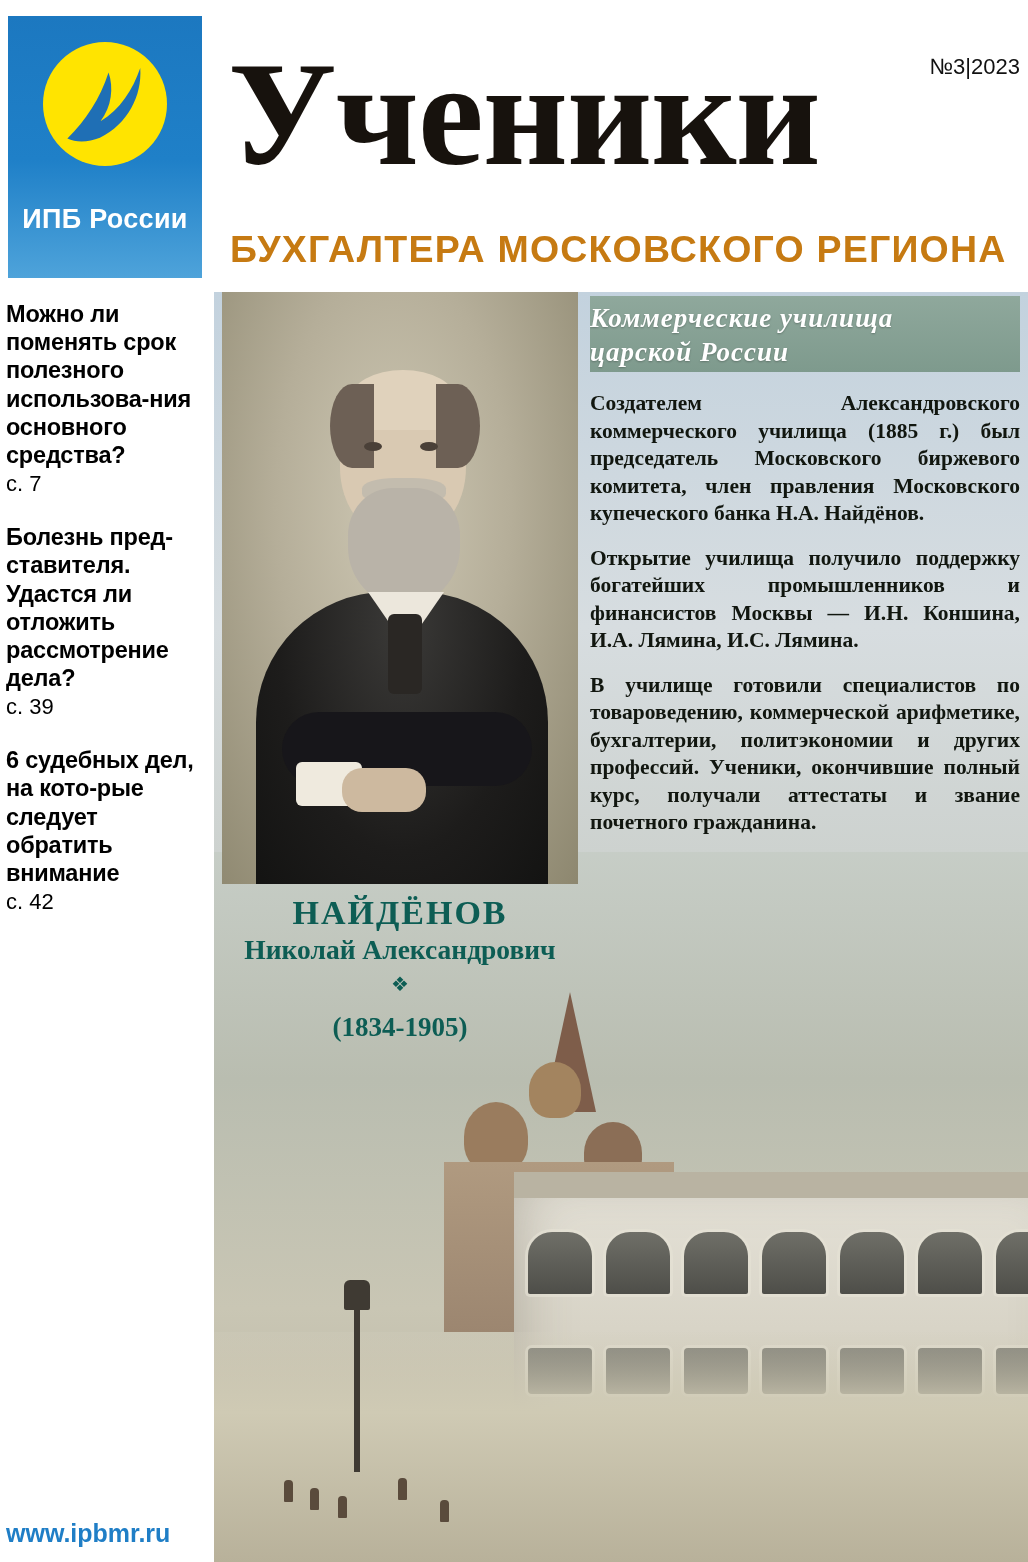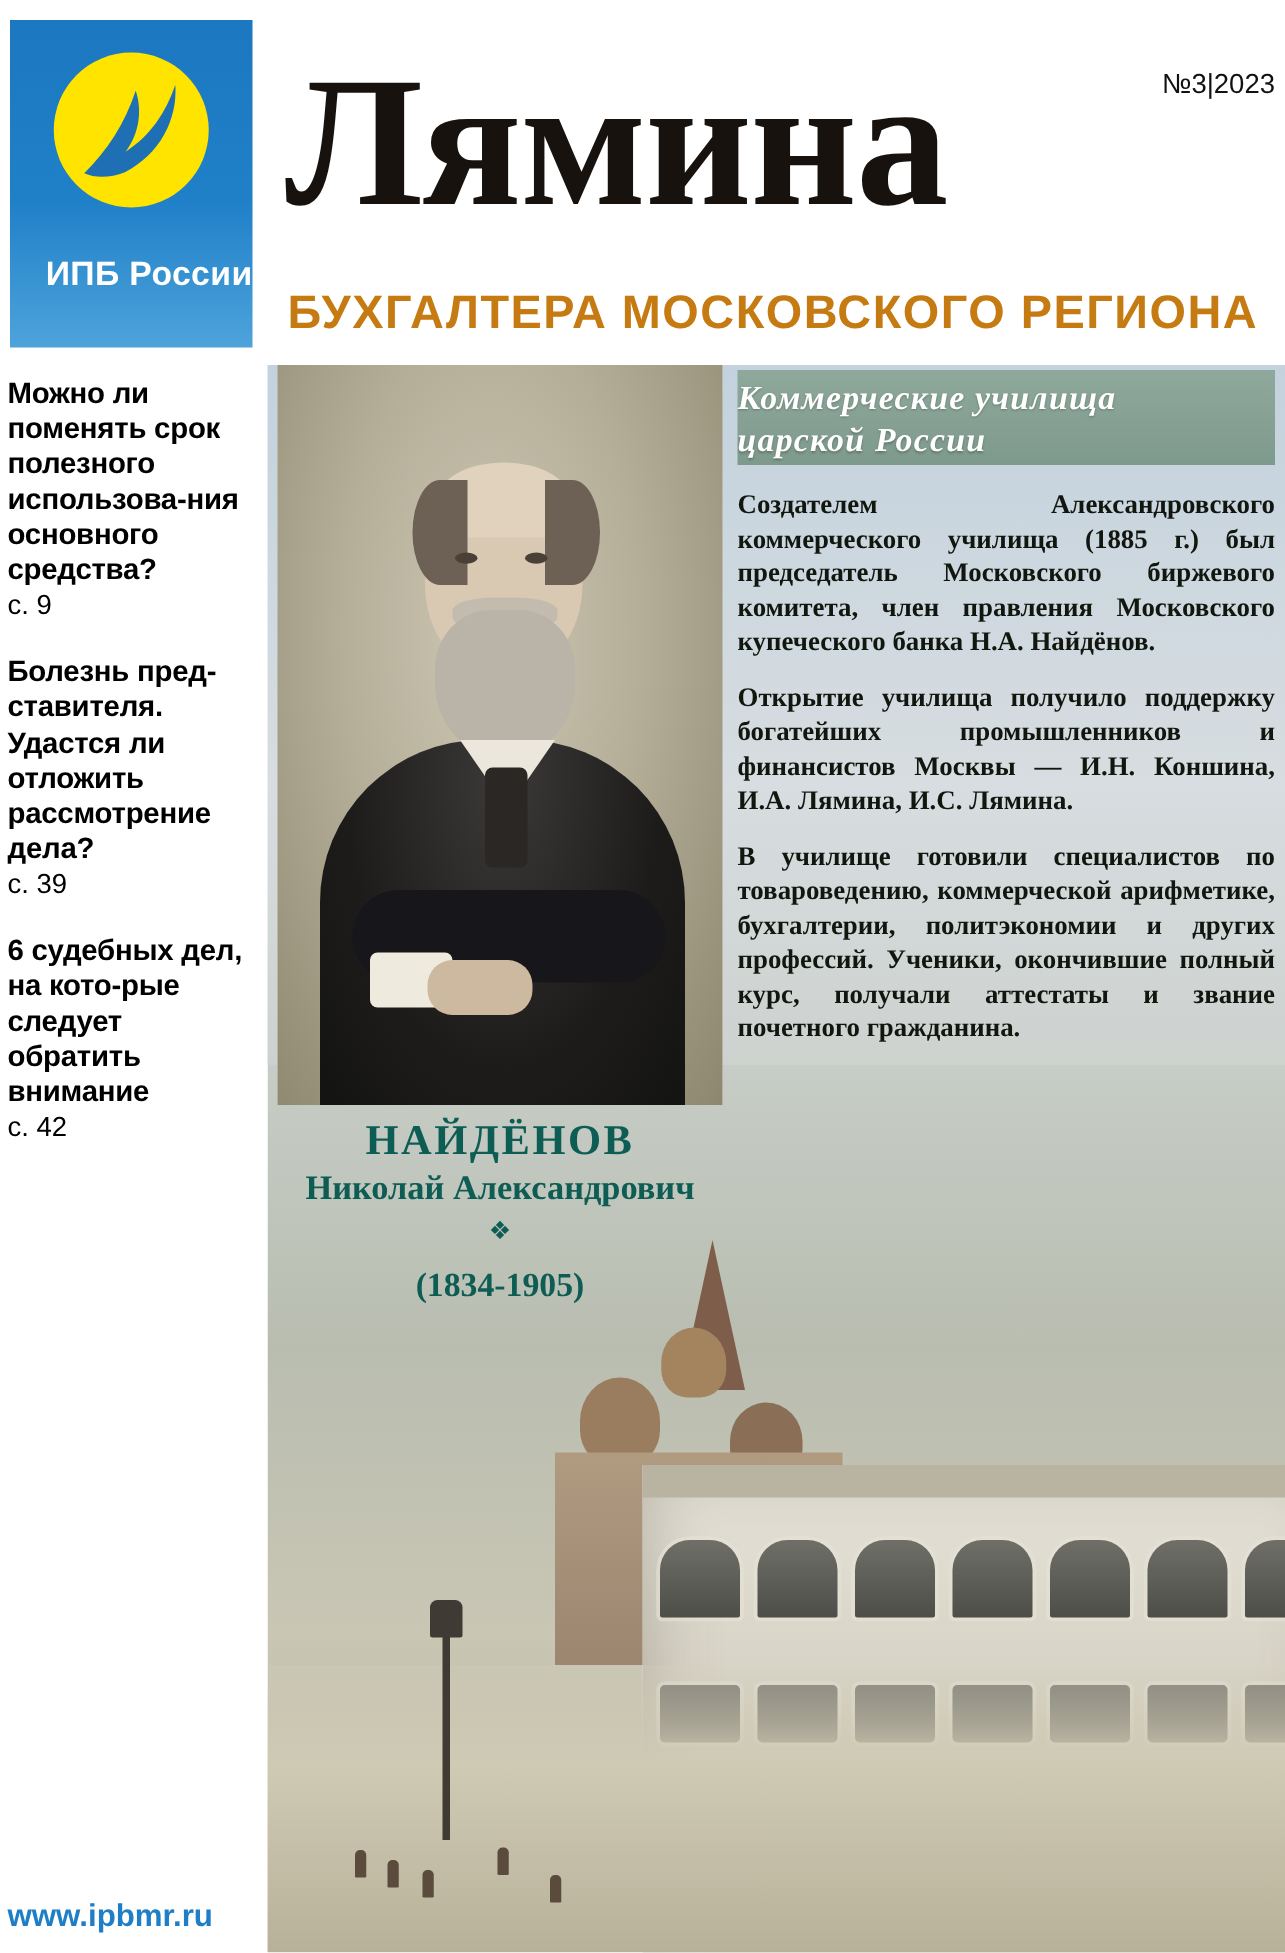--- a/index.html
+++ b/index.html
@@ -435,7 +435,7 @@
 
 <div id="masthead">
   <div id="issue-no">№3|2023</div>
-  <div id="main-title">Лямина</div>
+  <div id="main-title">Ученики</div>
   <div id="subtitle">БУХГАЛТЕРА МОСКОВСКОГО РЕГИОНА</div>
 </div>
 

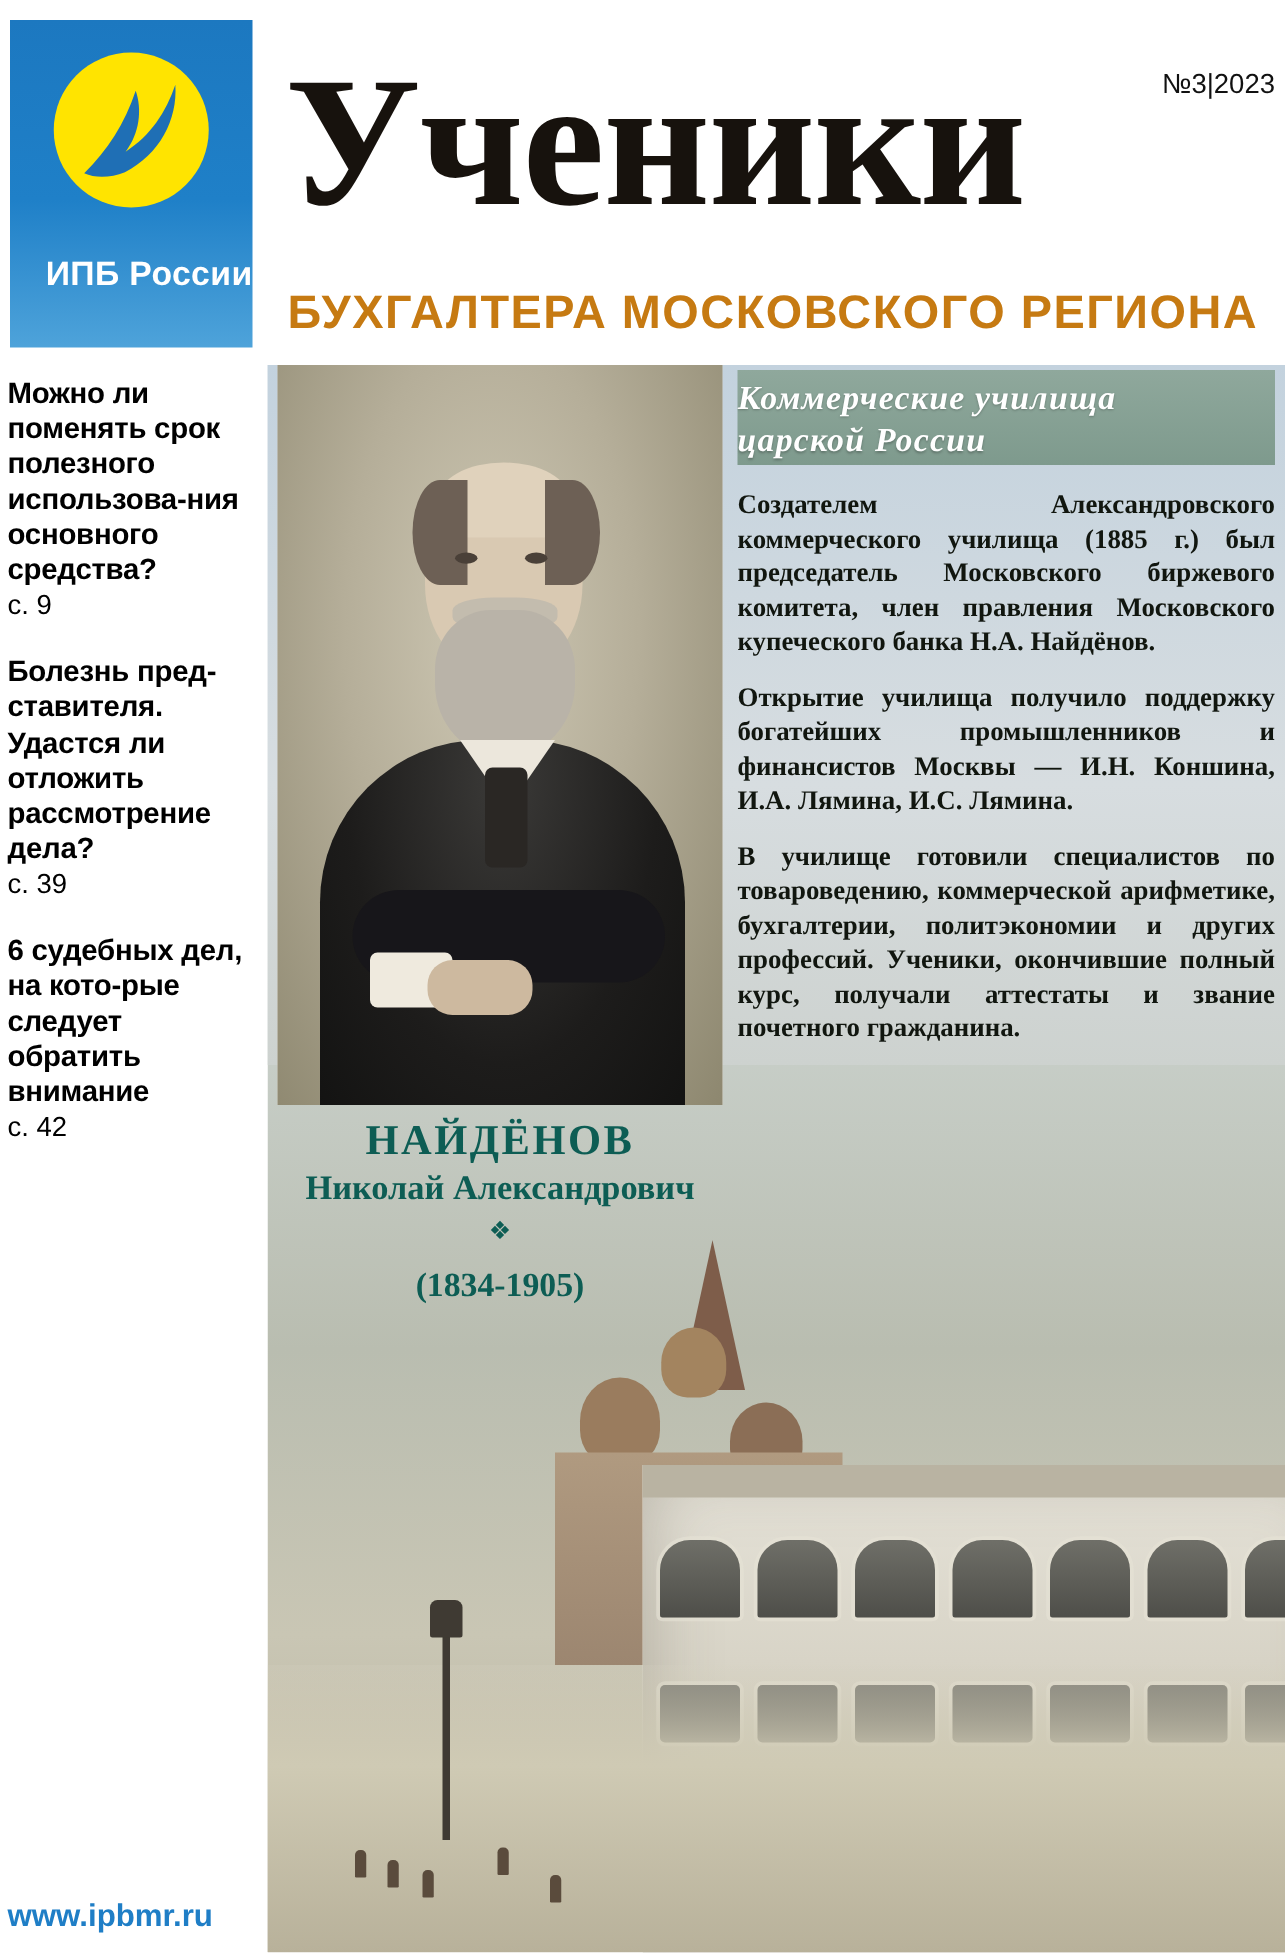--- a/index.html
+++ b/index.html
@@ -54,7 +54,7 @@
     left: 0;
     top: 188px;
     width: 100%;
-    text-align: right;
+    text-align: center;
     color: #ffffff;
     font-size: 27px;
     font-weight: bold;

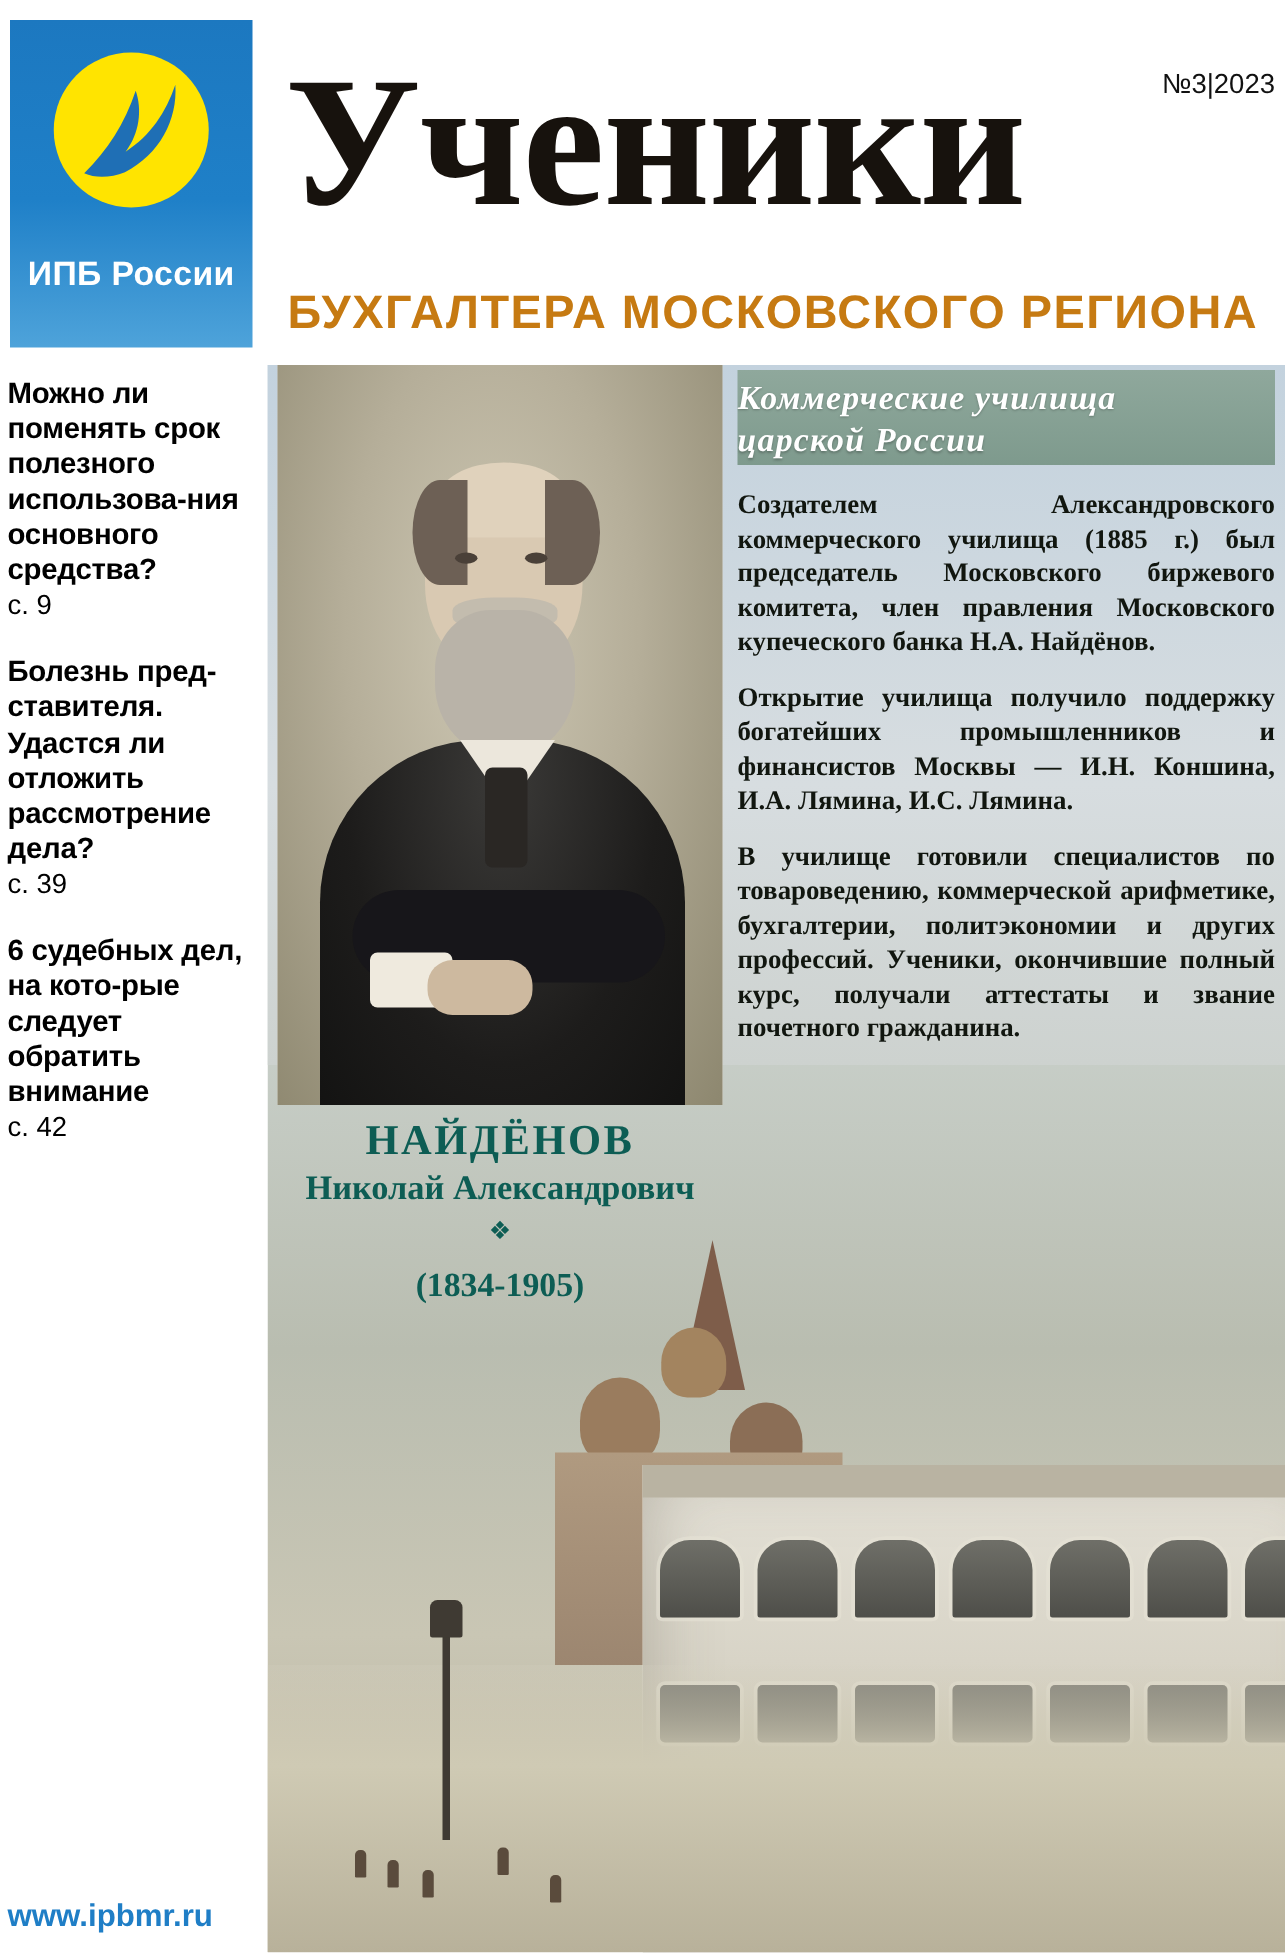--- a/index.html
+++ b/index.html
@@ -418,7 +418,7 @@
   <div id="toc">
     <div class="toc-item">
       <p class="toc-title">Можно ли поменять срок полезного использова-ния основного средства?</p>
-      <p class="toc-page">с. 9</p>
+      <p class="toc-page">с. 7</p>
     </div>
     <div class="toc-item">
       <p class="toc-title">Болезнь пред-ставителя. Удастся ли отложить рассмотрение дела?</p>

